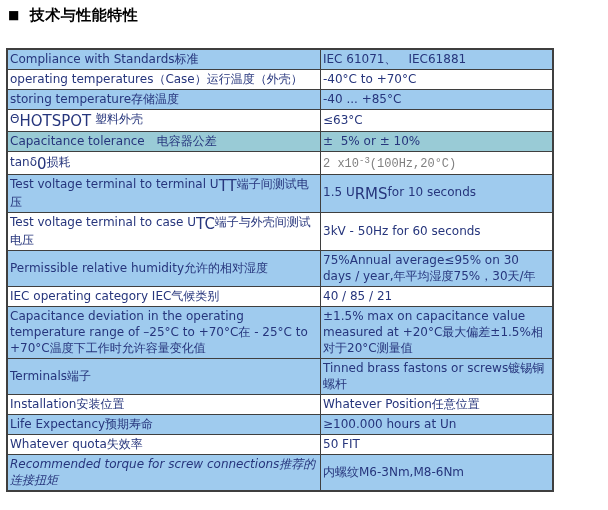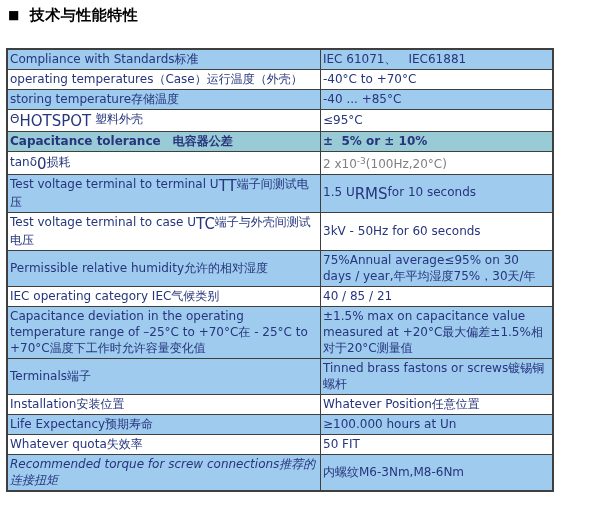--- a/index.html
+++ b/index.html
@@ -76,7 +76,7 @@
       </tr>
       <tr class="row-white">
         <td class="label-cell"><span>Θ</span><span class="sub">HOTSPOT</span><span> 塑料外壳</span></td>
-        <td class="value-cell"><span>≤95°C</span></td>
+        <td class="value-cell"><span>≤63°C</span></td>
       </tr>
       <tr class="row-teal">
         <td class="label-cell"><span>Capacitance tolerance　电容器公差</span></td>

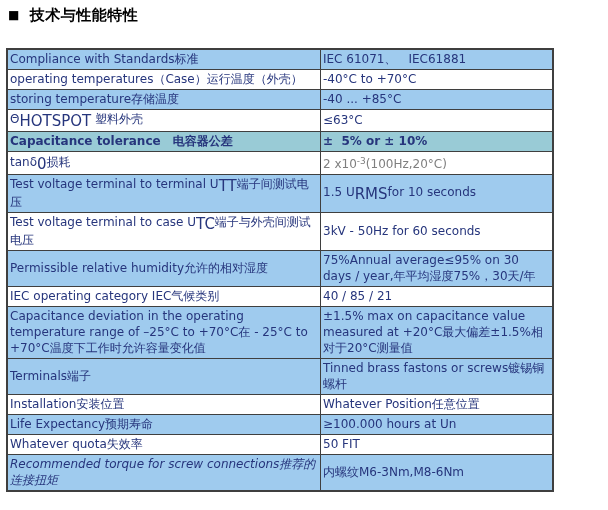--- a/index.html
+++ b/index.html
@@ -49,7 +49,7 @@
   table.spec td.label-cell { width: 308px; }
   tr.row-blue  td { background: var(--row-blue,  #9fcbee); }
   tr.row-white td { background: var(--row-white, #ffffff); }
-  tr.row-teal  td { background: var(--row-teal,  #99cbd6); font-weight: bold; }
+  tr.row-teal  td { background: var(--row-teal,  #99cbd6); }
   span.sub { font-size: 15px; vertical-align: -3px; }
   span.sup { font-size: 9px; vertical-align: 4px; }
   span.italic { font-style: italic; }

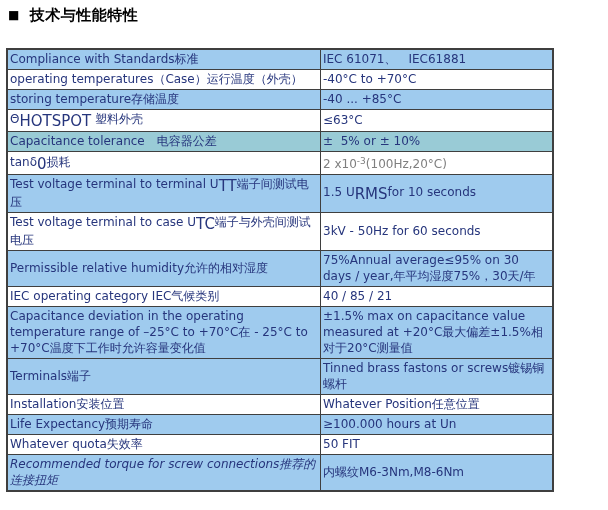--- a/index.html
+++ b/index.html
@@ -53,7 +53,7 @@
   span.sub { font-size: 15px; vertical-align: -3px; }
   span.sup { font-size: 9px; vertical-align: 4px; }
   span.italic { font-style: italic; }
-  span.gray { color: var(--text-gray, #7f7f7f); }
+  span.gray { color: var(--text-gray, #7f7f7f); font-family: Liberation Mono, monospace; }
 </style>
 </head>
 <body>

